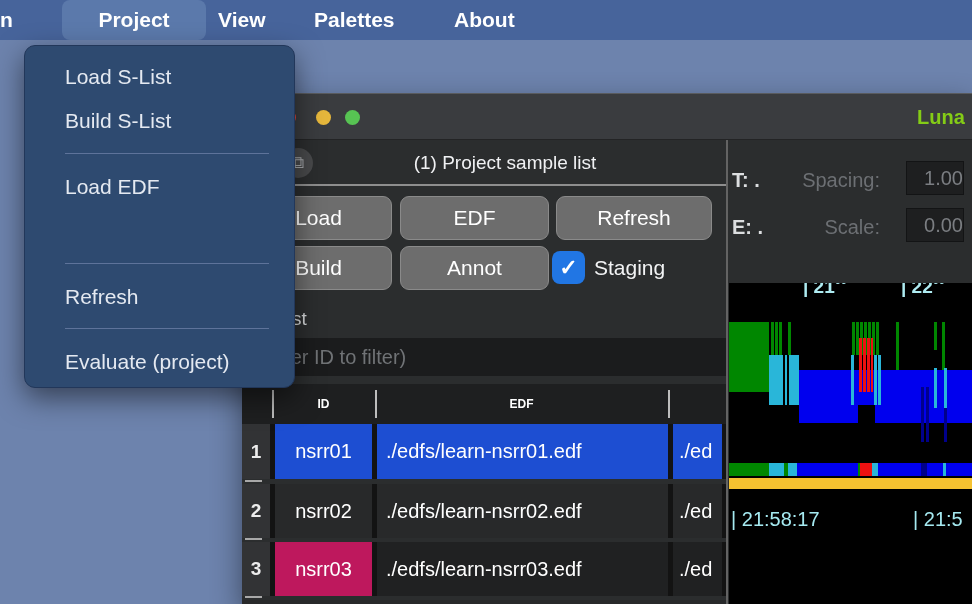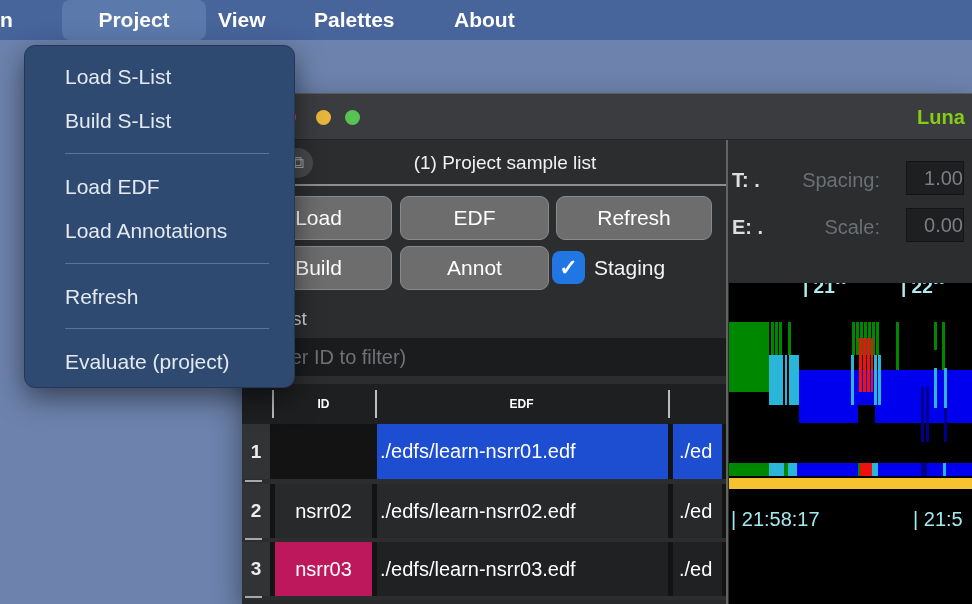--- a/index.html
+++ b/index.html
@@ -236,7 +236,6 @@
     <div class="ditem" style="top:58px;">Build S-List</div>
     <div class="dsep" style="top:107px;"></div>
     <div class="ditem" style="top:124px;">Load EDF</div>
-    <div class="ditem" style="top:168px;">Load Annotations</div>
     <div class="dsep" style="top:217px;"></div>
     <div class="ditem" style="top:234px;">Refresh</div>
     <div class="dsep" style="top:282px;"></div>

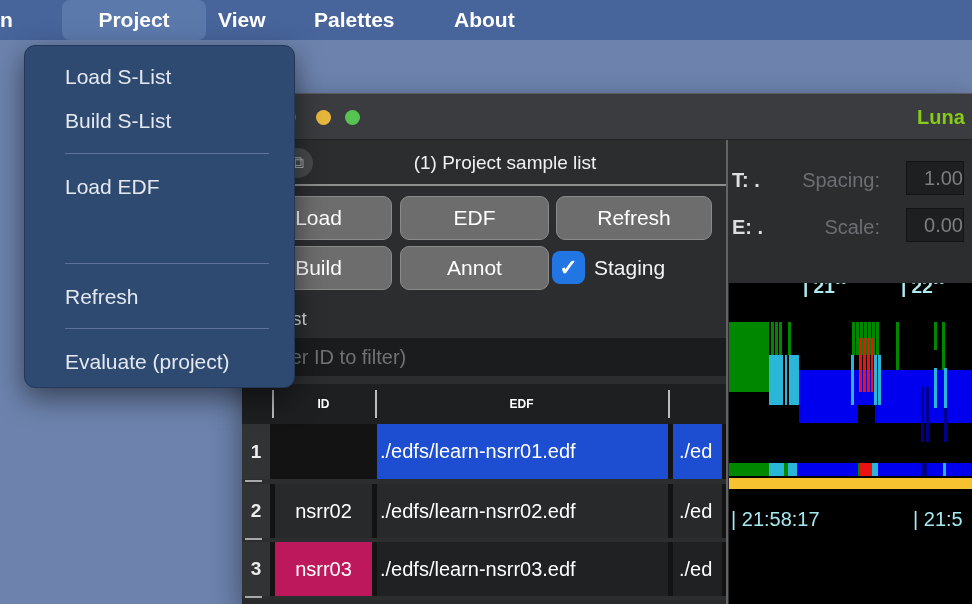--- a/index.html
+++ b/index.html
@@ -140,6 +140,7 @@
 
       <div class="trow" style="top:284px; height:55px;">
         <span class="gutter" style="line-height:55px;">1</span>
+        <span class="cell cell-id" style="background:#1d4ed2; line-height:55px;">nsrr01</span>
         <span class="cell cell-edf" style="background:#1d4ed2; line-height:55px;">./edfs/learn-nsrr01.edf</span>
         <span class="cell cell-an" style="background:#1d4ed2; line-height:55px;">./ed</span>
       </div>

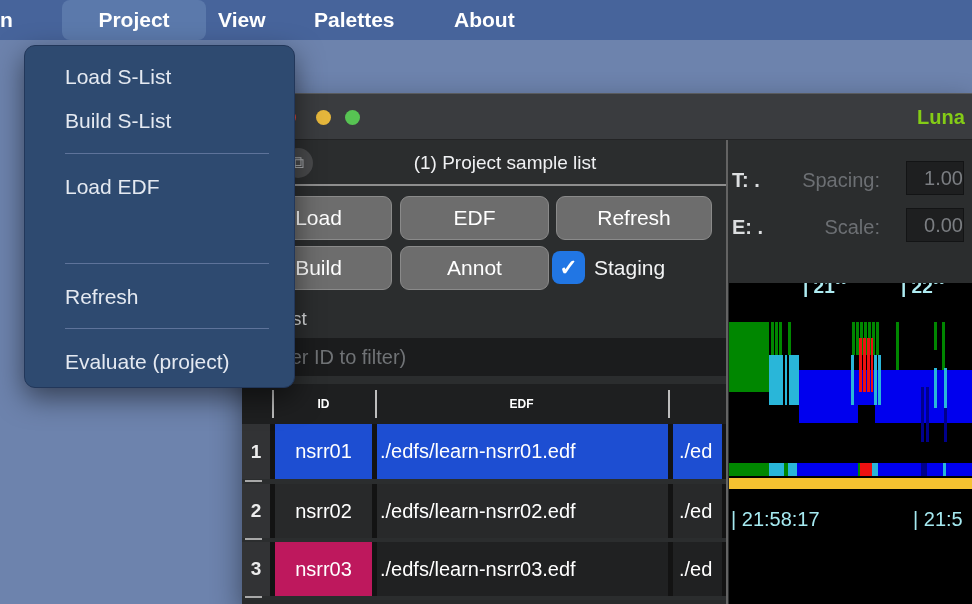--- a/index.html
+++ b/index.html
@@ -73,7 +73,7 @@
   .gdash { position:absolute; left:3px; width:17px; height:2px; background:#a8a8a8; z-index:2; }
   .cell { position:absolute; top:0; height:100%; color:#ffffff; font-size:20px; white-space:nowrap; overflow:hidden; }
   .cell-id { left:33px; width:97px; text-align:center; }
-  .cell-edf { left:135px; width:291px; padding-left:3px; }
+  .cell-edf { left:135px; width:291px; padding-left:9px; }
   .cell-an { left:431px; width:49px; padding-left:6px; }
   .pane-divider { position:absolute; left:484px; top:47px; width:2px; height:464px; background:#636363; }
   

